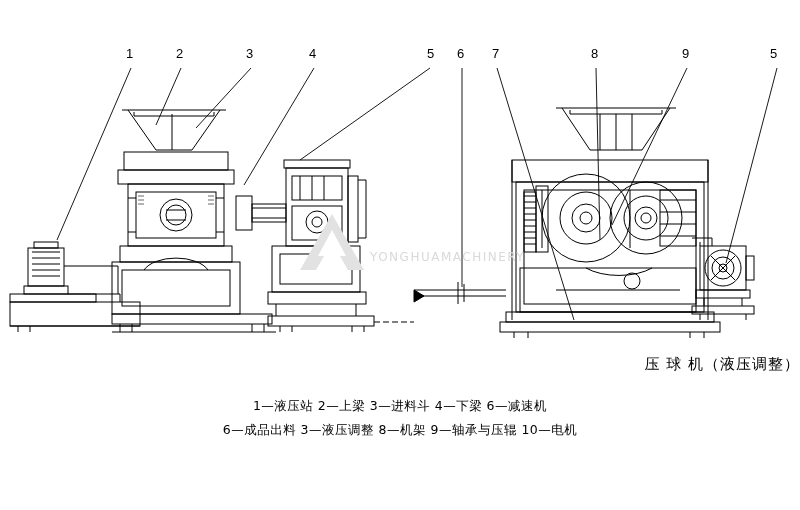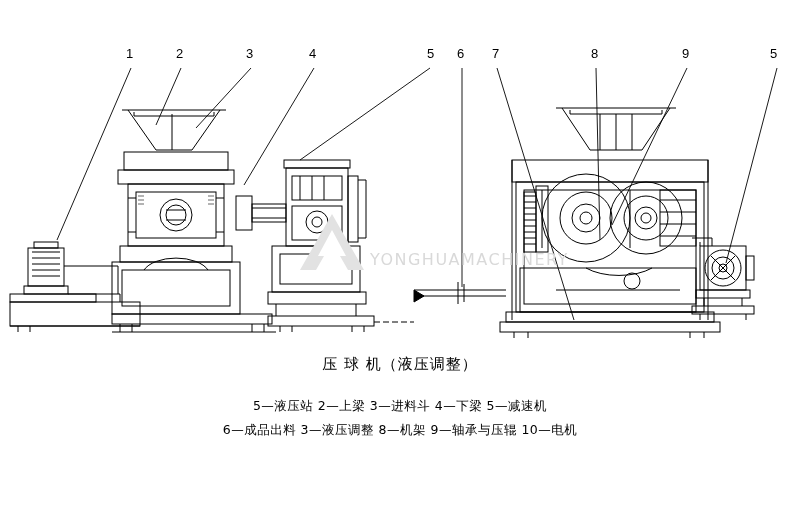--- a/index.html
+++ b/index.html
@@ -11,7 +11,7 @@
   .legend-row{position:absolute;left:0;right:0;text-align:center;font-size:12.5px;color:#000;font-family:"DejaVu Sans",sans-serif;letter-spacing:0.5px;}
   .wm{position:absolute;color:#d9d9d9;font-family:"DejaVu Sans",sans-serif;}
   .wm-main{font-size:30px;letter-spacing:4px;font-weight:bold;}
-  .wm-sub{font-size:16px;letter-spacing:1.5px;}
+  .wm-sub{font-size:12px;letter-spacing:1.5px;}
   svg{position:absolute;left:0;top:0;}
 </style>
 </head>

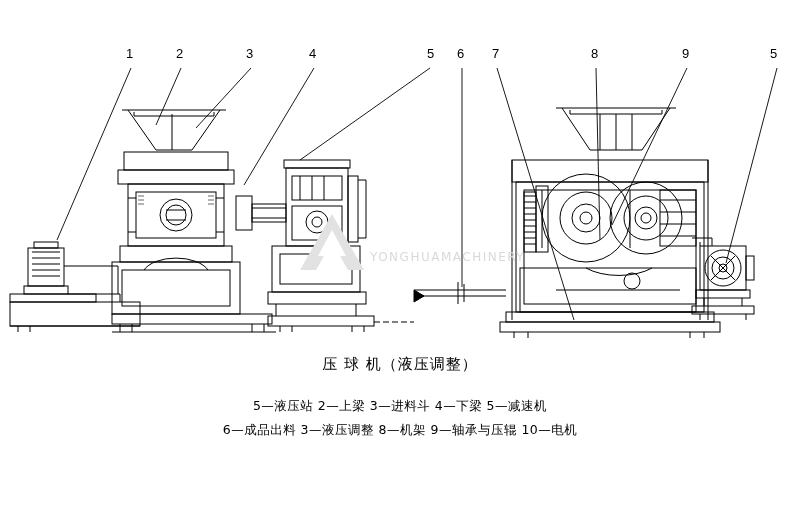--- a/index.html
+++ b/index.html
@@ -7,7 +7,7 @@
   #stage{position:absolute;left:0;top:0;width:800px;height:510px;}
   .lbl{position:absolute;font-size:13px;color:#111;font-family:"Liberation Sans",sans-serif;}
   .callout-num{font-size:13px;font-weight:normal;color:#000;}
-  .title{position:absolute;left:0;right:0;text-align:center;font-size:15px;color:#000;letter-spacing:1px;font-family:"DejaVu Sans",sans-serif;}
+  .title{position:absolute;left:0;right:0;text-align:right;font-size:15px;color:#000;letter-spacing:1px;font-family:"DejaVu Sans",sans-serif;}
   .legend-row{position:absolute;left:0;right:0;text-align:center;font-size:12.5px;color:#000;font-family:"DejaVu Sans",sans-serif;letter-spacing:0.5px;}
   .wm{position:absolute;color:#d9d9d9;font-family:"DejaVu Sans",sans-serif;}
   .wm-main{font-size:30px;letter-spacing:4px;font-weight:bold;}

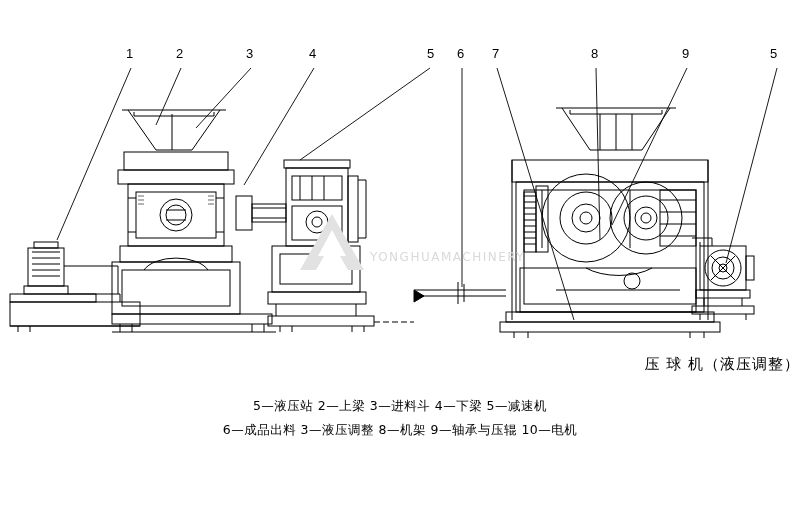--- a/index.html
+++ b/index.html
@@ -198,7 +198,7 @@
   </svg>
 
   <div class="title" style="top:355px;">压  球  机（液压调整）</div>
-  <div class="legend-row" style="top:398px;">5—液压站     2—上梁   3—进料斗     4—下梁   5—减速机</div>
+  <div class="legend-row" style="top:398px;">1—液压站     2—上梁   3—进料斗     4—下梁   6—减速机</div>
   <div class="legend-row" style="top:422px;">6—成品出料 3—液压调整  8—机架  9—轴承与压辊  10—电机</div>
 
 </div>

